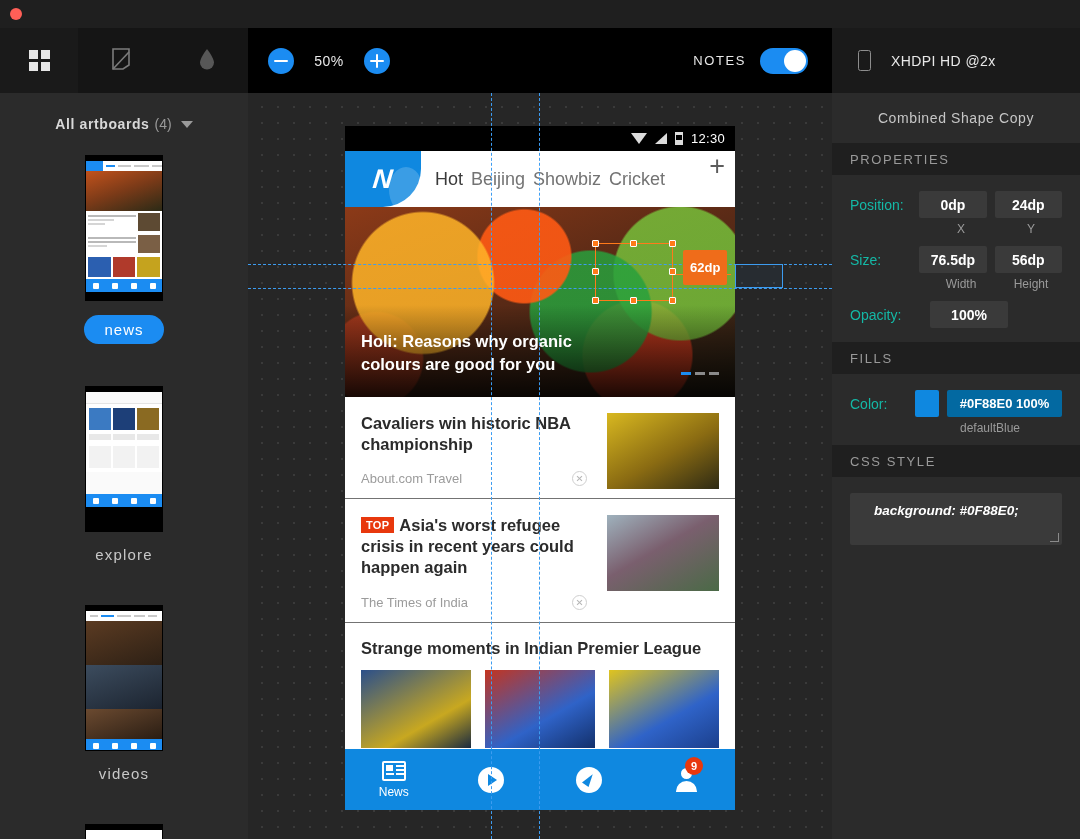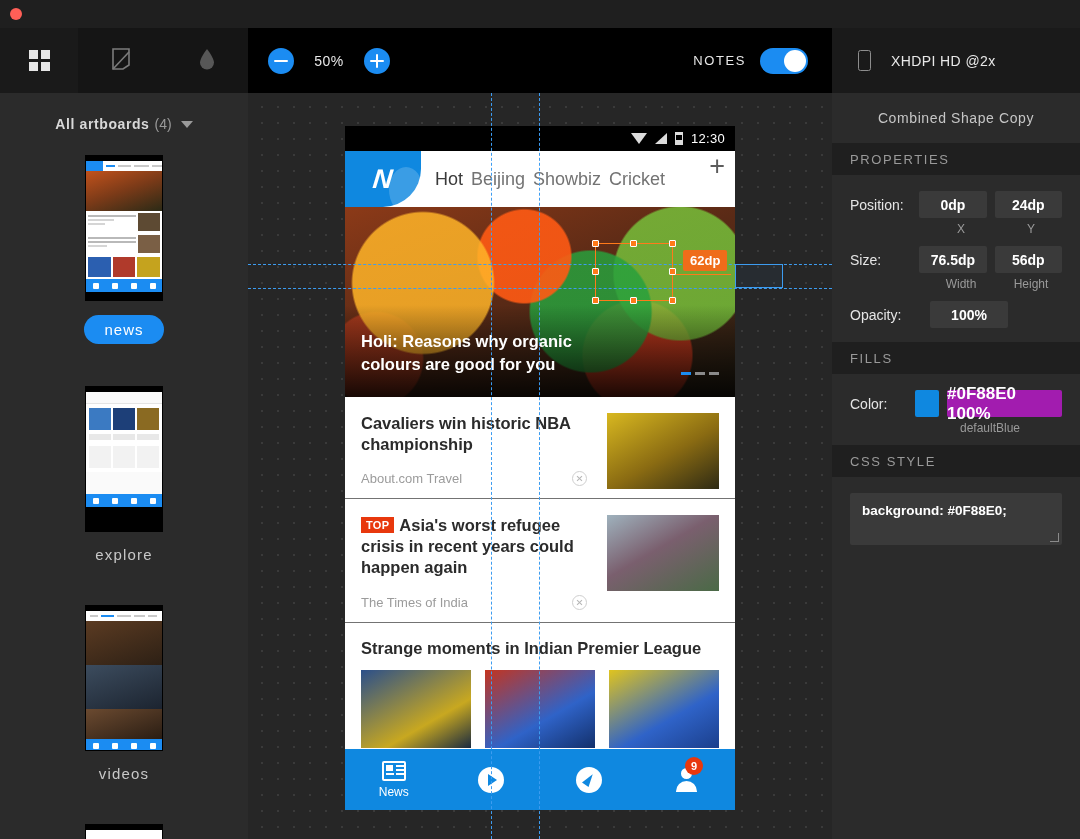--- a/index.html
+++ b/index.html
@@ -338,7 +338,7 @@
   }
   .rp-body { padding: 16px 18px 10px 18px; }
   .rp-row { display: flex; align-items: center; margin-bottom: 4px; }
-  .rp-lbl { width: 80px; color: #e5e5e5; font-size: 14px; }
+  .rp-lbl { width: 80px; color: #14b8a6; font-size: 14px; }
   .rp-field {
     background: #3a3a3a; color: #fff; font-size: 14px; font-weight: 700;
     height: 27px; width: 78px; border-radius: 2px;

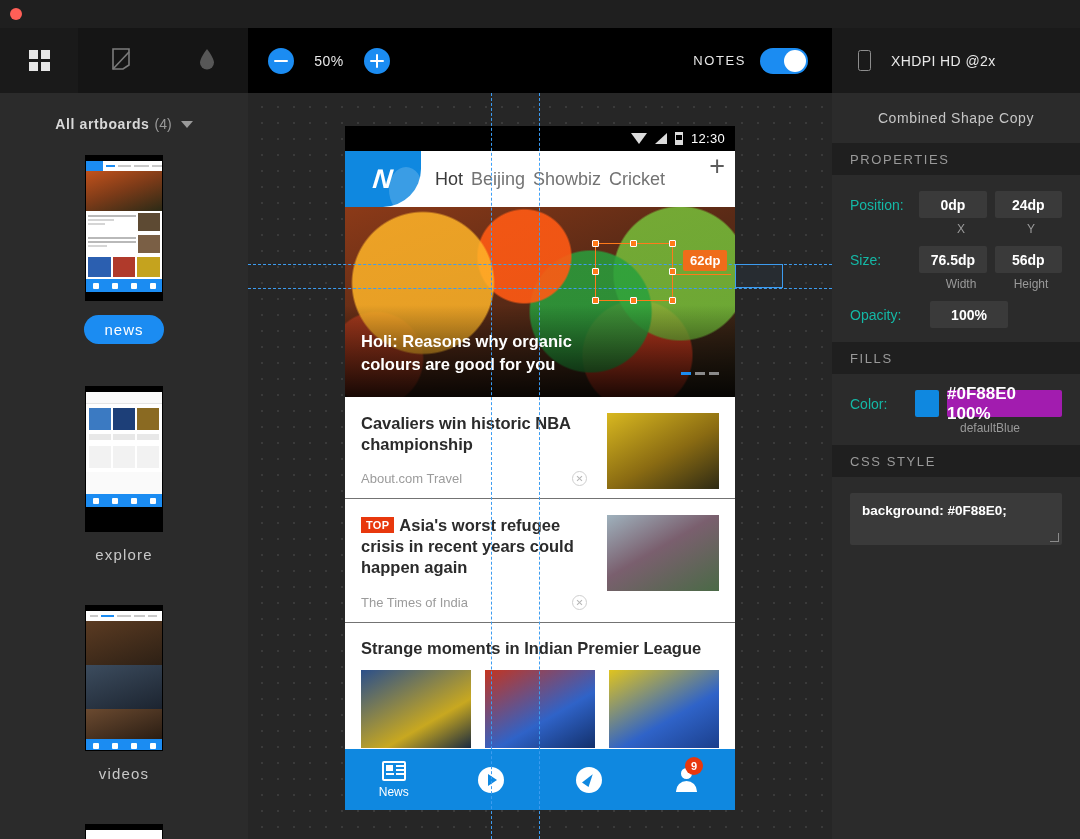--- a/index.html
+++ b/index.html
@@ -316,7 +316,7 @@
   #measure-badge {
     position: absolute; left: 435px; top: 157px;
     background: #ef6c1a; color: #fff; font-size: 13px; font-weight: 700;
-    padding: 3px 7px; border-radius: 2px;
+    padding: 10px 7px; border-radius: 2px;
   }
   #hover-box {
     position: absolute; left: 487px; top: 171px; width: 48px; height: 24px;

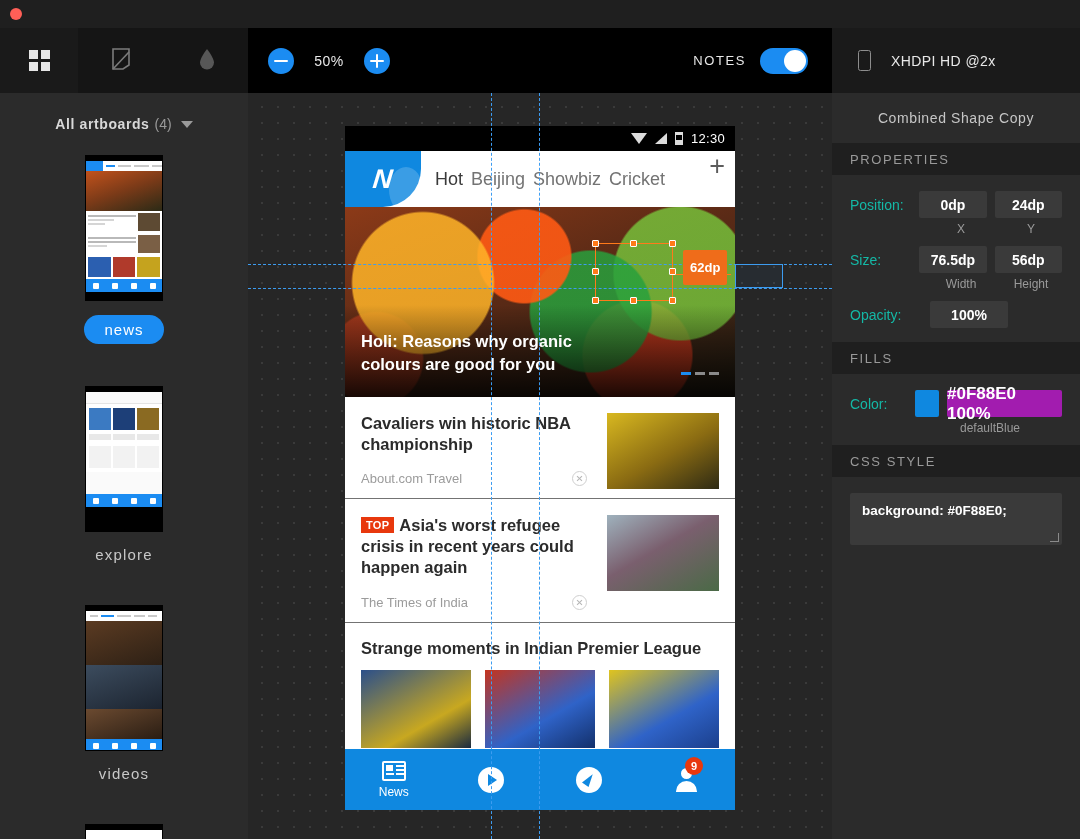--- a/index.html
+++ b/index.html
@@ -350,8 +350,8 @@
   .rp-subs span + span { margin-left: 8px; }
   #swatch { width: 30px; height: 27px; background: #0F88E0; border-radius: 2px; cursor: pointer; }
   #color-field {
-    margin-left: 8px; width: 142px; background: #a21caf; color: #fff;
-    font-size: 17px; font-weight: 700; height: 27px; border-radius: 2px;
+    margin-left: 8px; width: 142px; background: #0369a1; color: #fff;
+    font-size: 13px; font-weight: 700; height: 27px; border-radius: 2px;
     display: flex; align-items: center; justify-content: center; cursor: text;
   }
   #color-sub { margin: 4px 0 0 110px; color: #9a9a9a; font-size: 12px; }

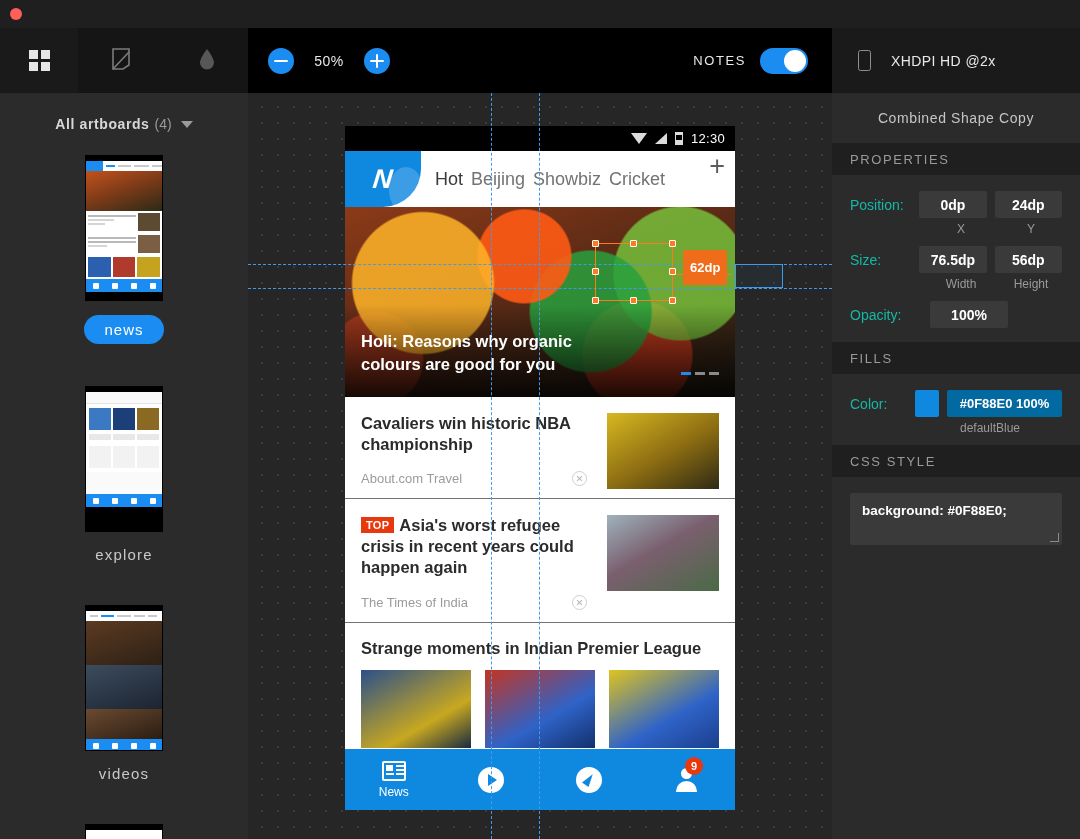--- a/index.html
+++ b/index.html
@@ -357,8 +357,8 @@
   #color-sub { margin: 4px 0 0 110px; color: #9a9a9a; font-size: 12px; }
   #css-box {
     margin: 16px 18px; background: #3a3a3a; border-radius: 2px;
-    min-height: 52px; padding: 10px 12px; color: #fff;
-    font-size: 13.5px; font-weight: 700; position: relative; cursor: text;
+    min-height: 52px; padding: 10px 24px; color: #fff;
+    font-size: 13.5px; font-weight: 700; position: relative; cursor: text; font-style: italic;
   }
   #css-box .grip {
     position: absolute; right: 3px; bottom: 3px; width: 9px; height: 9px;

